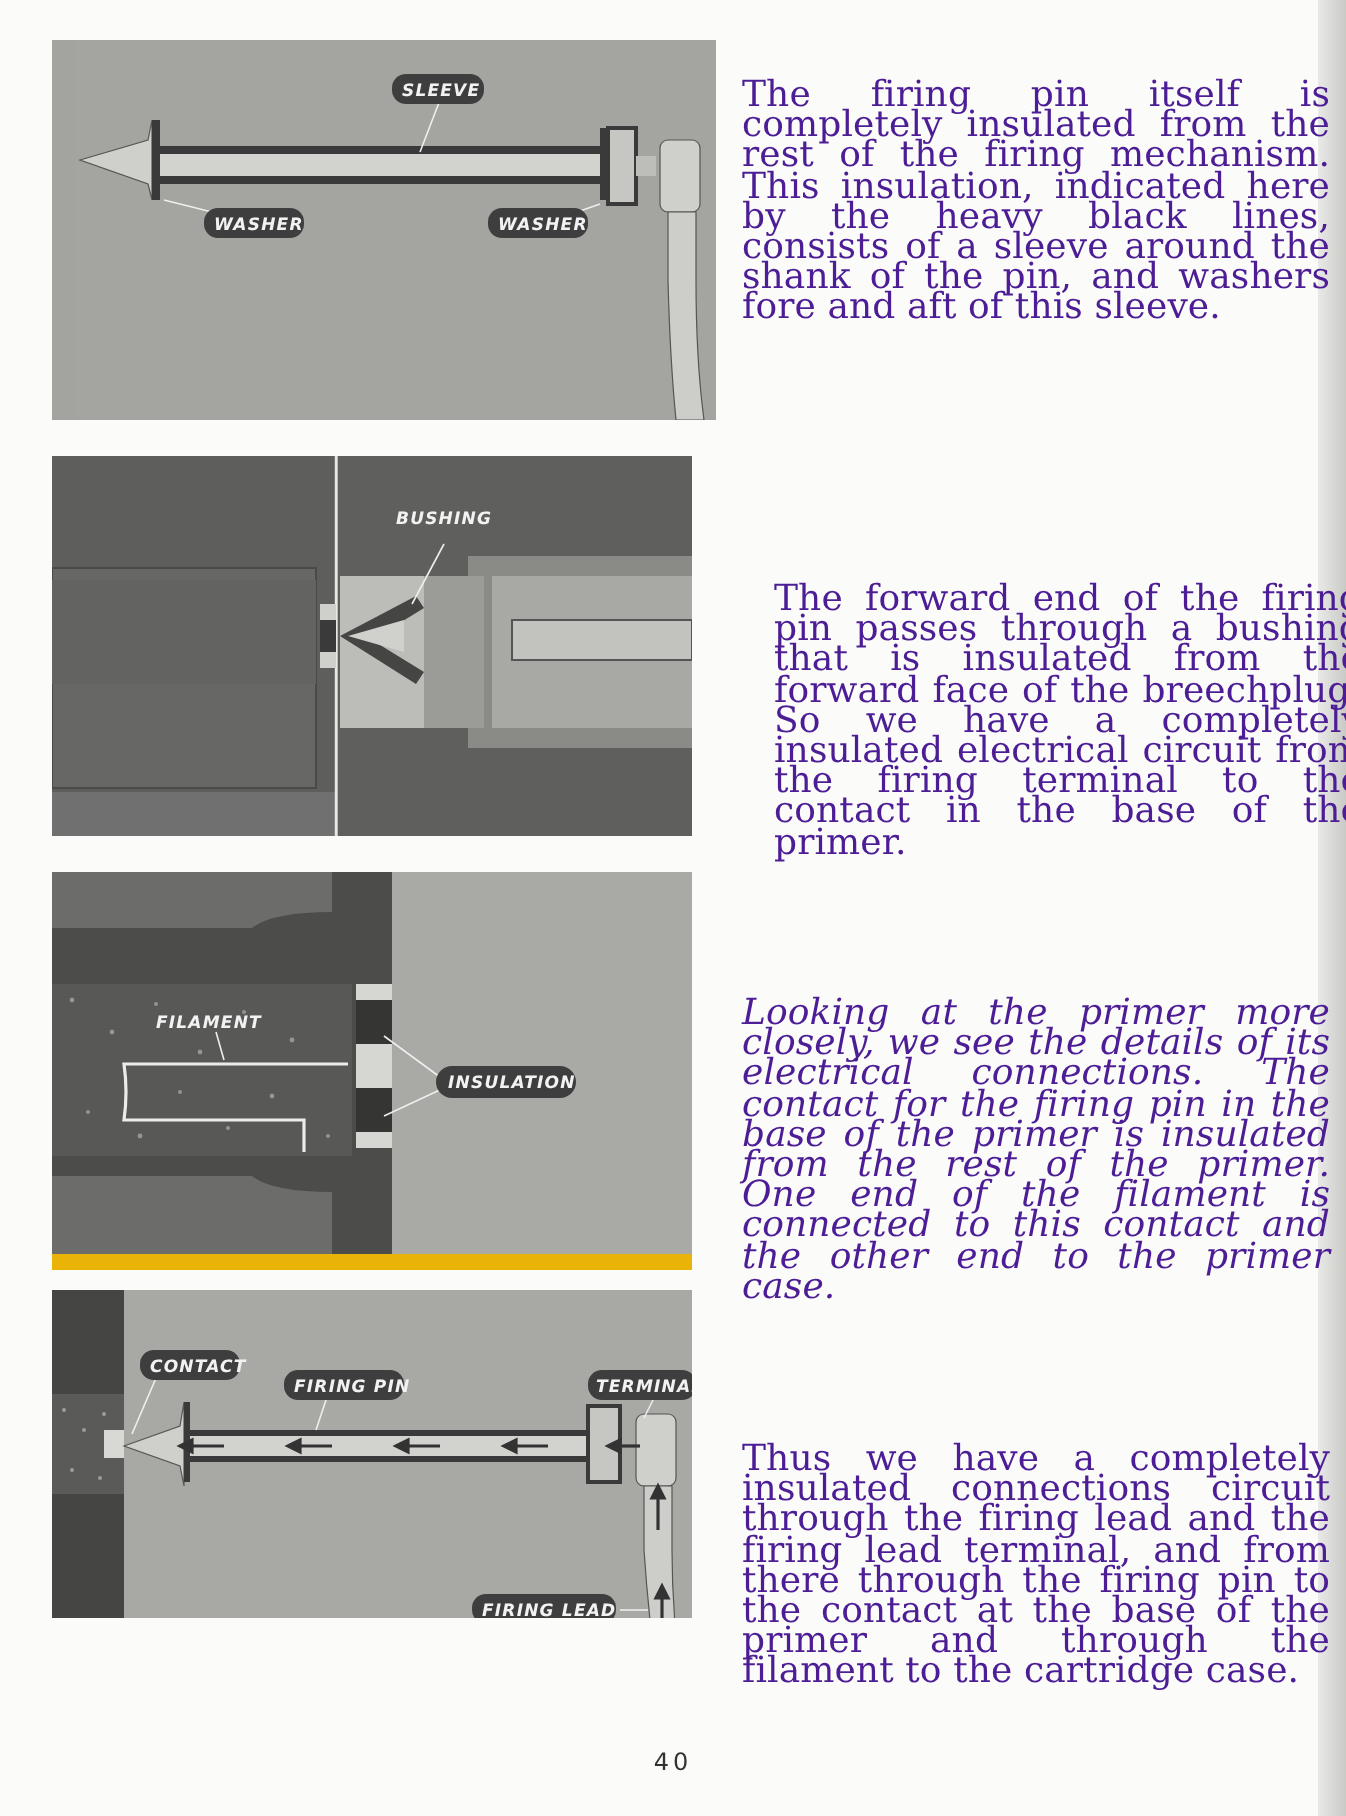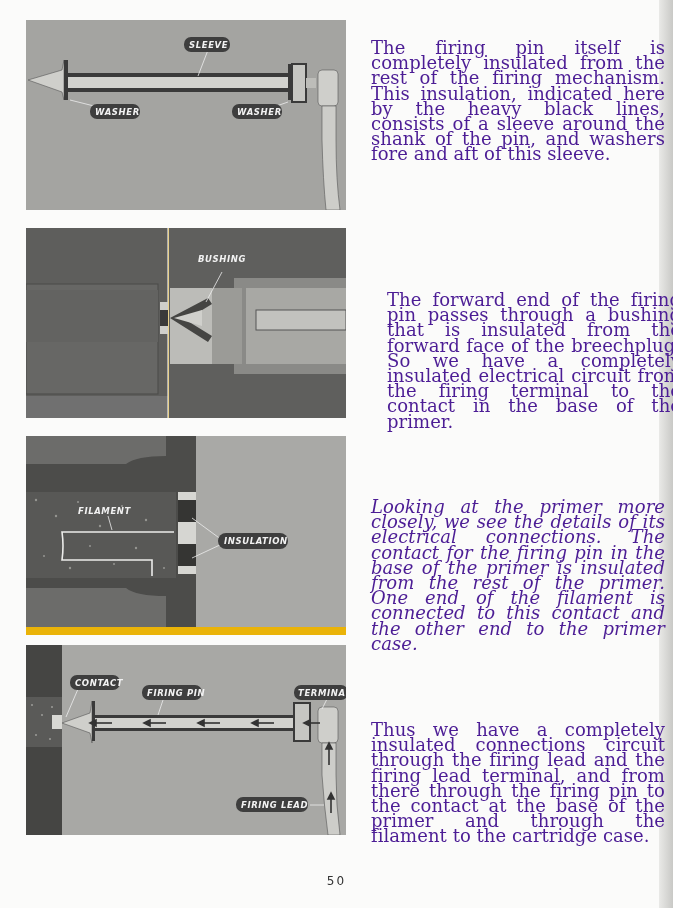--- a/index.html
+++ b/index.html
@@ -39,7 +39,7 @@
 
 <div class="right-strip"></div>
 
-<div class="panel" style="top:20px;height:190px;background:#a3a3a0;">
+<div class="panel" style="top:20px;height:190px;background:#a3a3a0;padding-left:12px;">
   <svg width="320" height="190" viewBox="0 0 320 190">
     <rect x="0" y="0" width="320" height="190" fill="#a4a4a1"></rect>
 

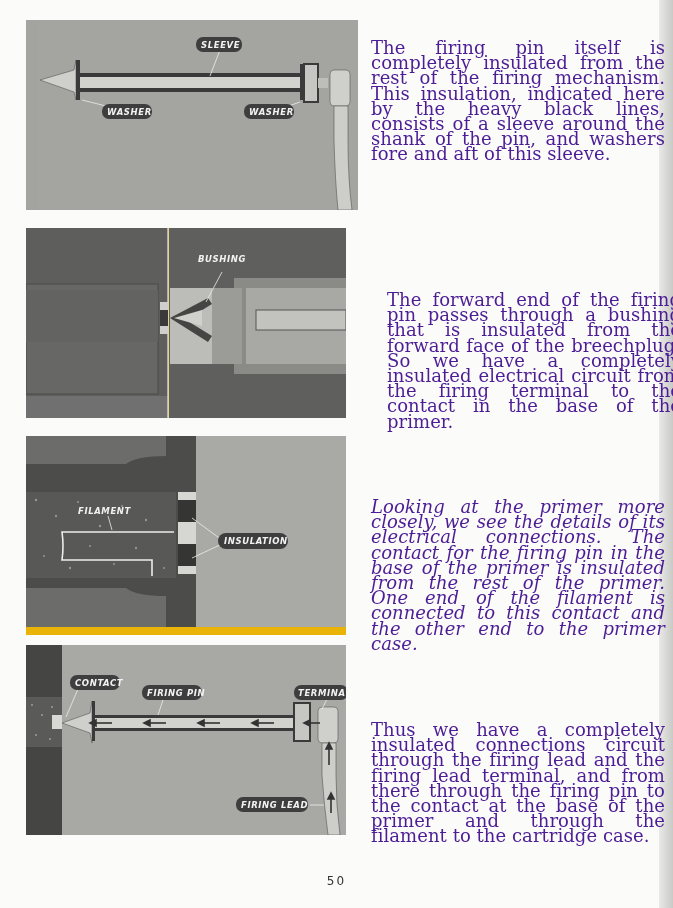--- a/index.html
+++ b/index.html
@@ -134,7 +134,7 @@
 </div>
 <p class="caption" style="top:499px;margin:0;font-style:italic;">Looking at the primer more closely, we see the details of its electrical connections. The contact for the firing pin in the base of the primer is insulated from the rest of the primer. One end of the filament is connected to this contact and the other end to the primer case.</p>
 
-<div class="panel" style="top:645px;height:190px;">
+<div class="panel" style="top:645px;height:164px;">
   <svg width="320" height="190" viewBox="0 0 320 190">
     <rect x="0" y="0" width="320" height="190" fill="#a8a8a5"></rect>
     <rect x="0" y="0" width="36" height="190" fill="#454543"></rect>

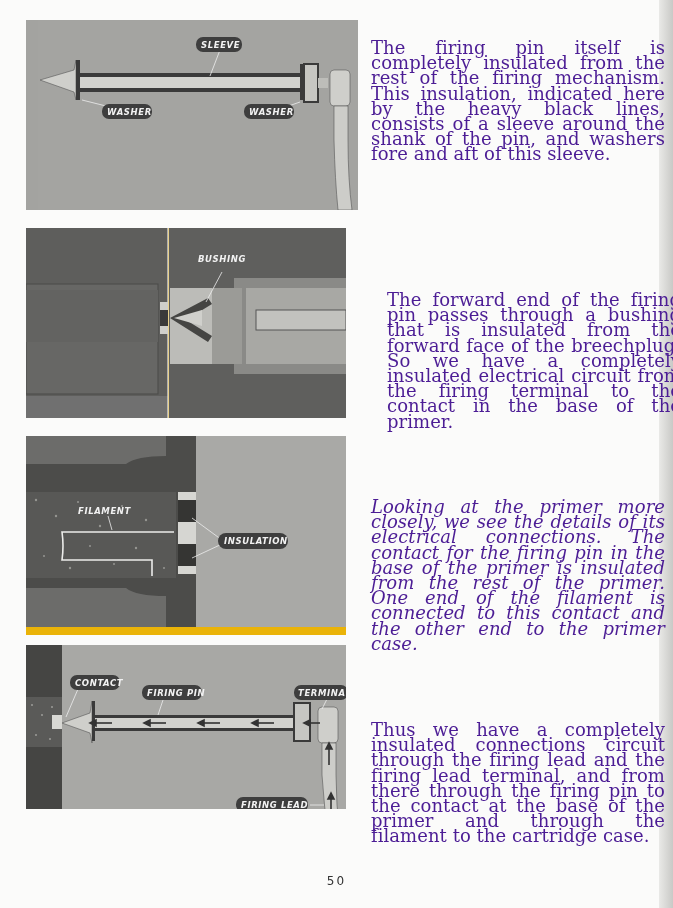--- a/index.html
+++ b/index.html
@@ -188,6 +188,6 @@
 </div>
 <p class="caption" style="top:722px;margin:0;">Thus we have a completely insulated connections circuit through the firing lead and the firing lead terminal, and from there through the firing pin to the contact at the base of the primer and through the filament to the cartridge case.</p>
 
-<div class="page-number">50</div>
+<div class="page-number">40</div>
 
 </body></html>

